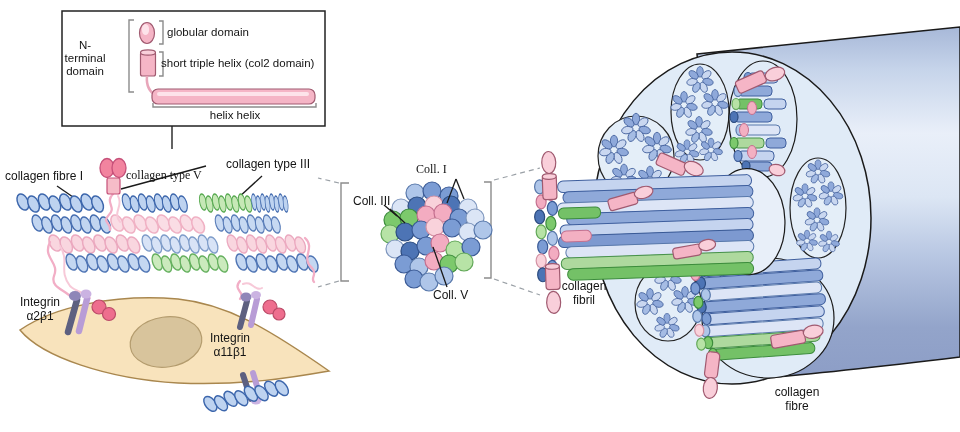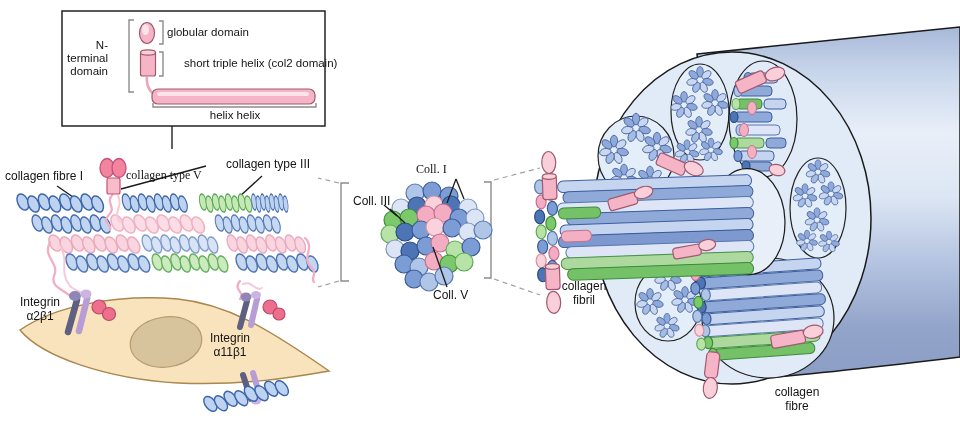--- a/index.html
+++ b/index.html
@@ -356,7 +356,7 @@
   </g>
 </svg>
 
-<div class="lbl sm ctr" style="left:62px;top:39px;width:46px;text-align:right;">N-terminal
+<div class="lbl sm ctr" style="left:62px;top:39px;width:46px;">N-terminal
 domain</div>
 <div class="lbl sm" style="left:167px;top:26px;">globular domain</div>
 <div class="lbl sm" style="left:184px;top:57px;text-align:right;">short triple helix (col2 domain)</div>

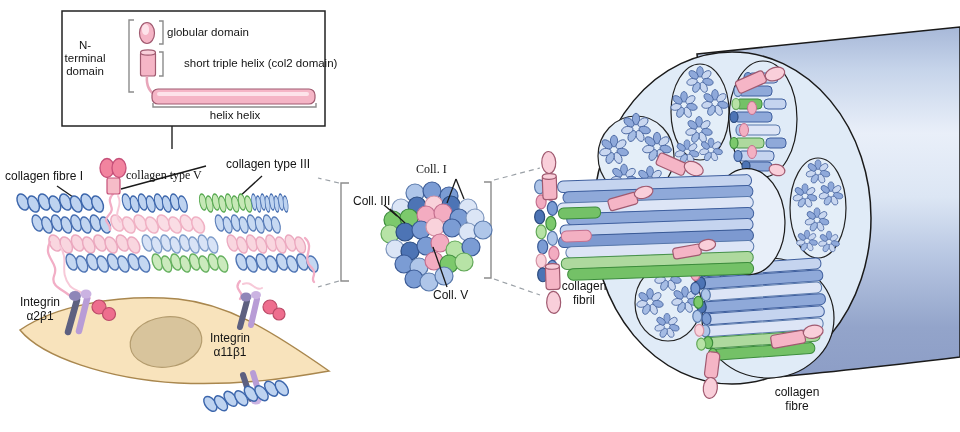--- a/index.html
+++ b/index.html
@@ -359,7 +359,7 @@
 <div class="lbl sm ctr" style="left:62px;top:39px;width:46px;">N-terminal
 domain</div>
 <div class="lbl sm" style="left:167px;top:26px;">globular domain</div>
-<div class="lbl sm" style="left:184px;top:57px;text-align:right;">short triple helix (col2 domain)</div>
+<div class="lbl sm" style="left:161px;top:57px;text-align:right;">short triple helix (col2 domain)</div>
 <div class="lbl sm ctr" style="left:153px;top:109px;width:164px;">helix helix</div>
 
 <div class="lbl" style="left:5px;top:169px;">collagen fibre I</div>

